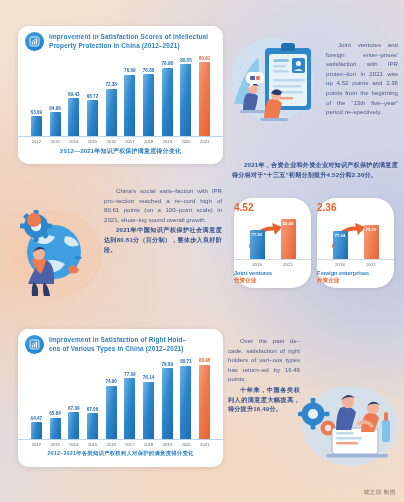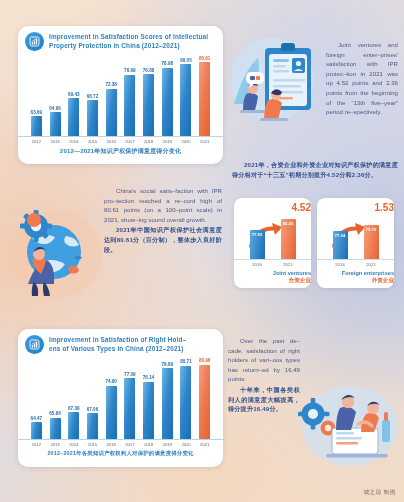--- a/index.html
+++ b/index.html
@@ -130,12 +130,12 @@
     position: relative;
     width: 77px;
     background: #fff;
-    border-radius: 8px;
+    border-radius: 19px;
     box-shadow: 0 1px 4px rgba(120,110,120,.2);
     padding: 4px 0 3px;
     display: flex;
     flex-direction: column;
-    align-items: flex-end;
+    align-items: flex-start;
   }
   .delta {
     font-size: 10px;

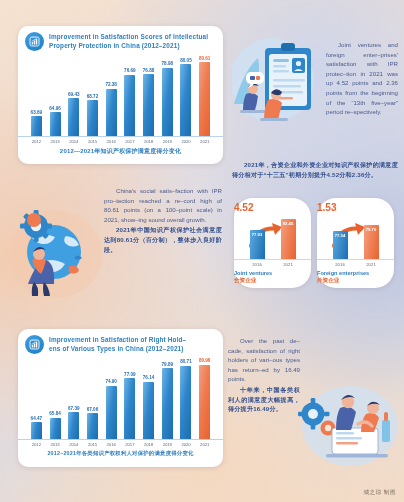--- a/index.html
+++ b/index.html
@@ -389,7 +389,7 @@
       <div class="pair-cn">合资企业</div>
     </div>
     <div class="pair-card">
-      <div class="delta">1.53</div>
+      <div class="delta">2.36</div>
       <div class="pair-plot">
         <svg class="arrow-svg" width="40" height="26" viewBox="0 0 40 26">
           <path d="M3 23 q6 -20 27 -17" stroke="#e8622e" stroke-width="4" fill="none" stroke-linecap="round"></path>

